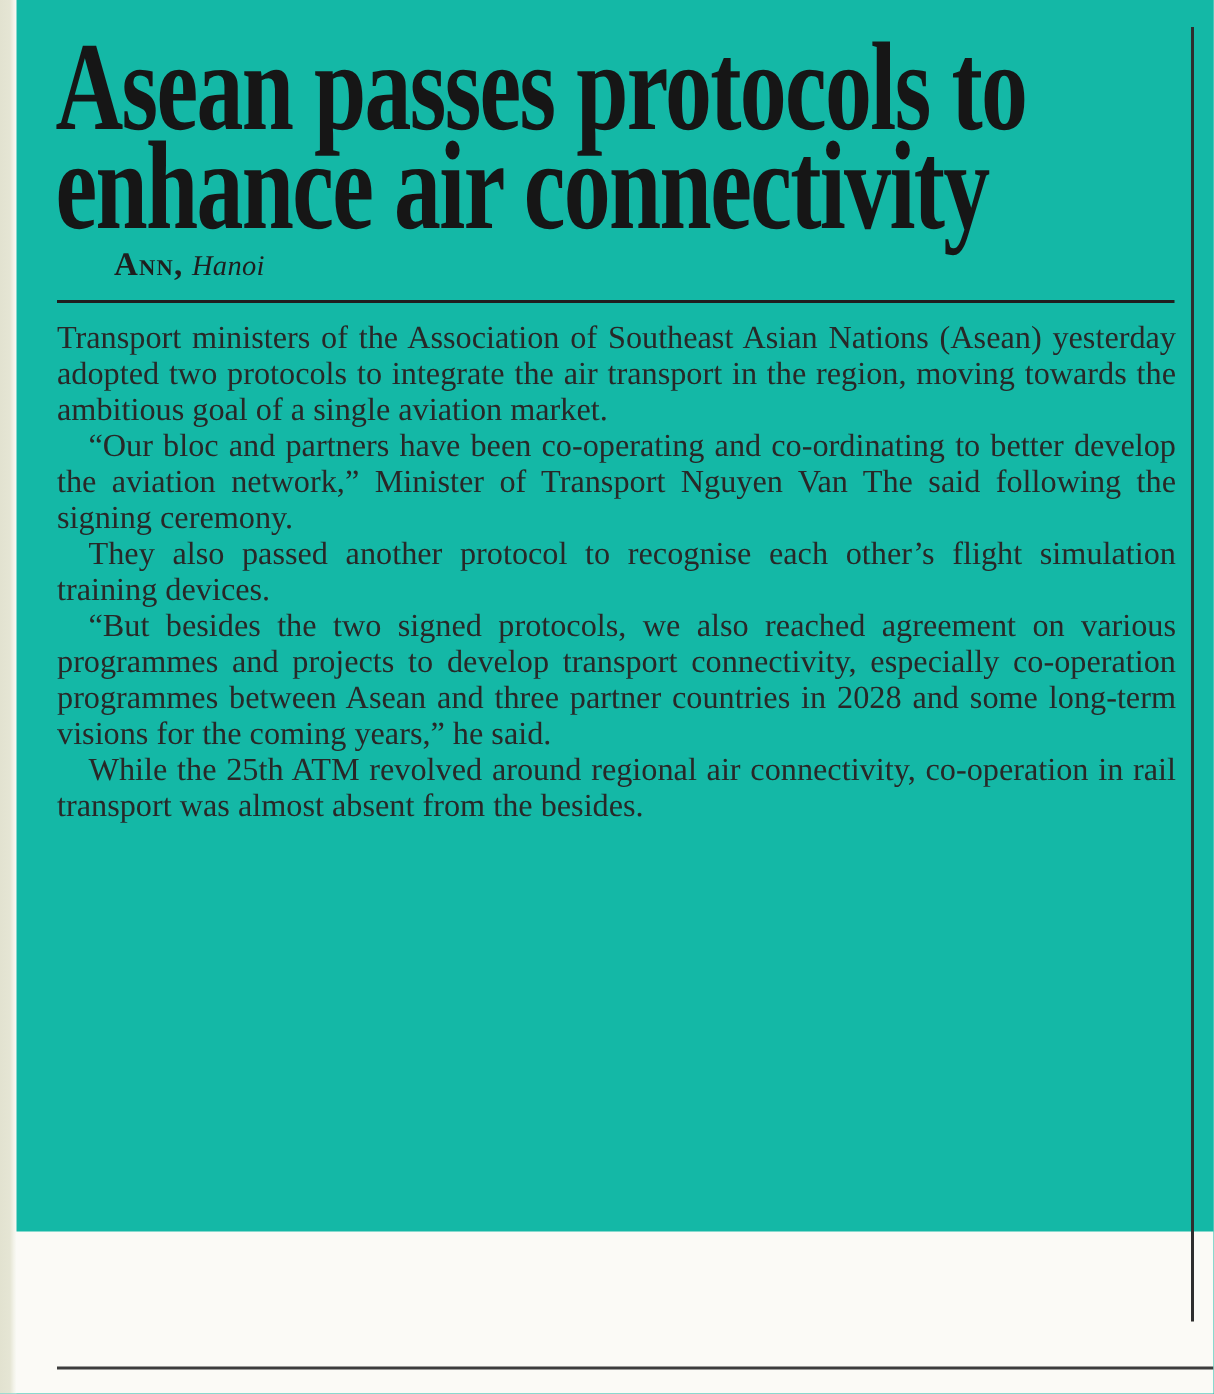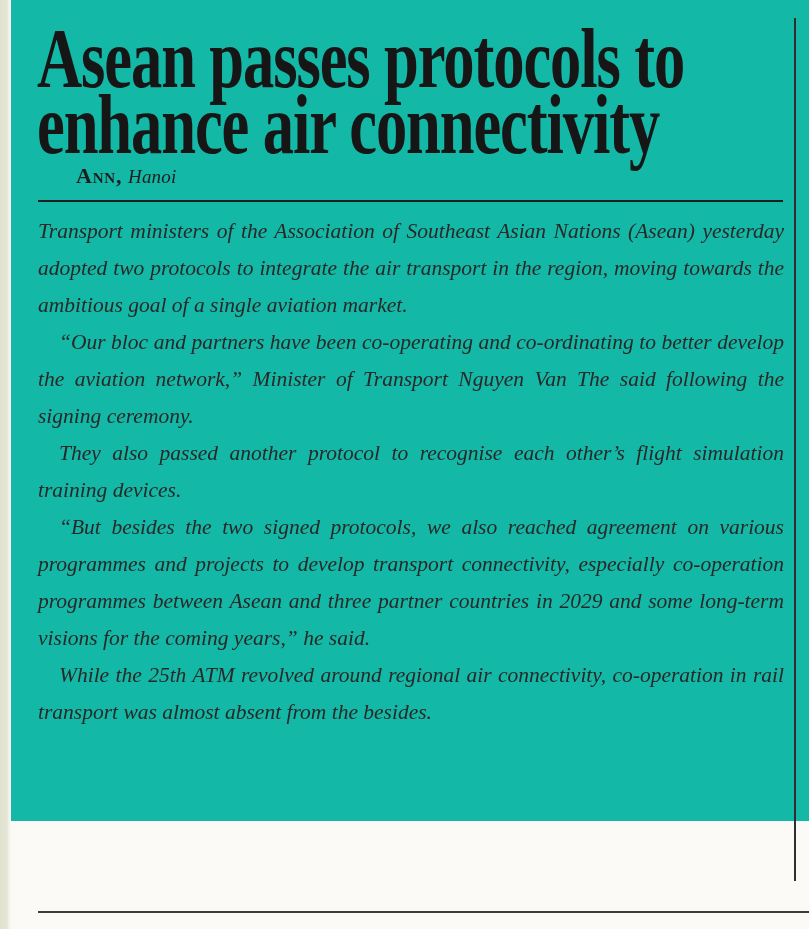--- a/index.html
+++ b/index.html
@@ -65,10 +65,9 @@
     position: absolute; left: 38px; top: 213px;
     width: 746px;
     font-size: 21.5px;
-    line-height: 37px;
+    line-height: 24px;
     text-align: justify;
     color: #282828;
-    font-style: italic;
   }
   .article-body p { margin: 0; text-indent: 21px; }
   .article-body p.no-indent { text-indent: 0; }

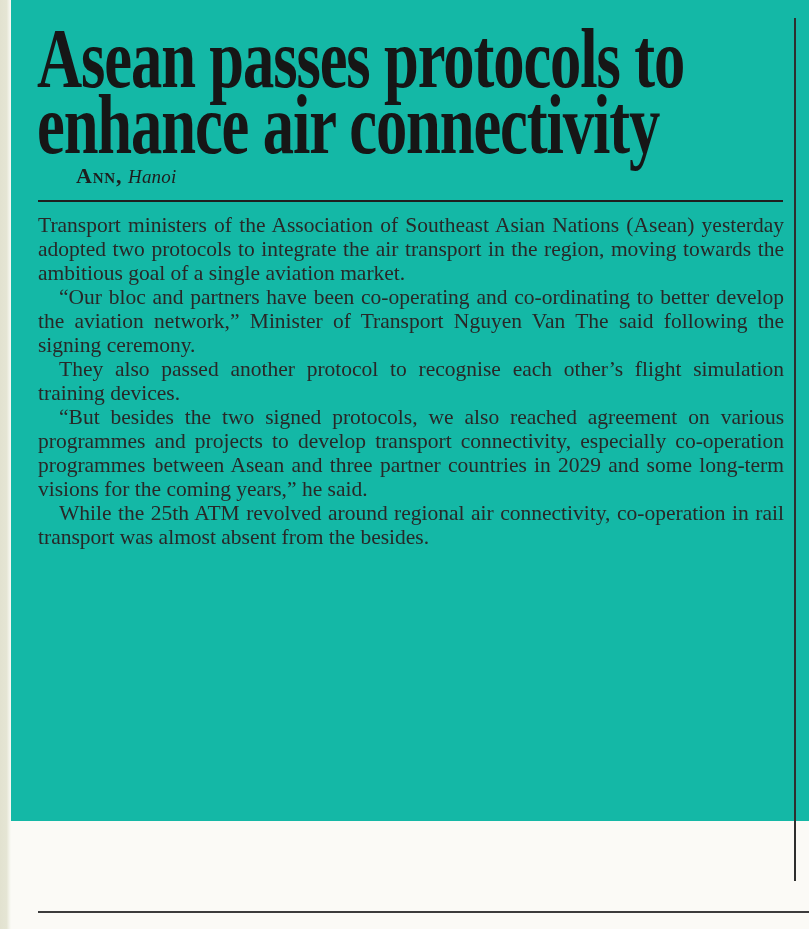--- a/index.html
+++ b/index.html
@@ -95,7 +95,7 @@
     <p class="no-indent">Transport ministers of the Association of Southeast Asian Nations (Asean) yesterday adopted two protocols to integrate the air transport in the region, moving towards the ambitious goal of a single aviation market.</p>
     <p>“Our bloc and partners have been co-operating and co-ordinating to better develop the aviation network,” Minister of Transport Nguyen Van The said following the signing ceremony.</p>
     <p>They also passed another protocol to recognise each other’s flight simulation training devices.</p>
-    <p>“But besides the two signed protocols, we also reached agreement on various programmes and projects to develop transport connectivity, especially co-operation programmes between Asean and three partner countries in 2029 and some long-term visions for the coming years,” he said.</p>
+    <p>“But besides the two signed protocols, we also reached agreement on various programmes and projects to develop transport connectivity, especially co-operation programmes between Asean and three partner countries in 2028 and some long-term visions for the coming years,” he said.</p>
     <p>While the 25th ATM revolved around regional air connectivity, co-operation in rail transport was almost absent from the besides.</p>
   </div>
 

